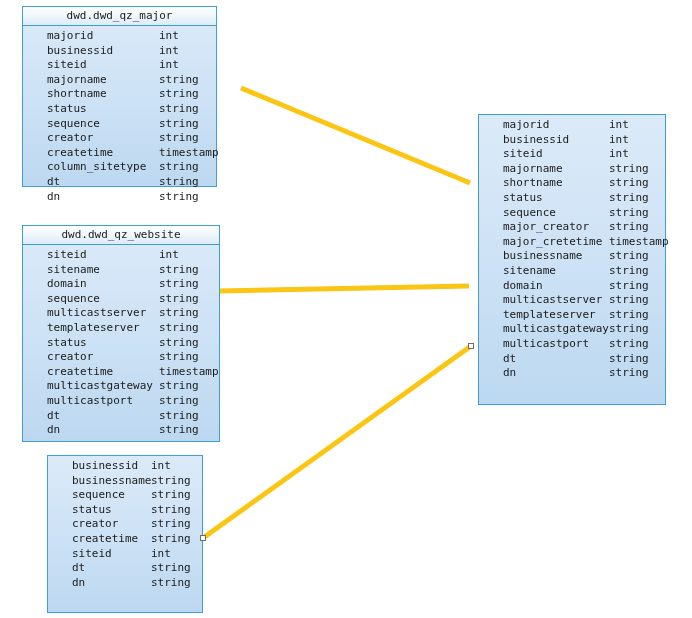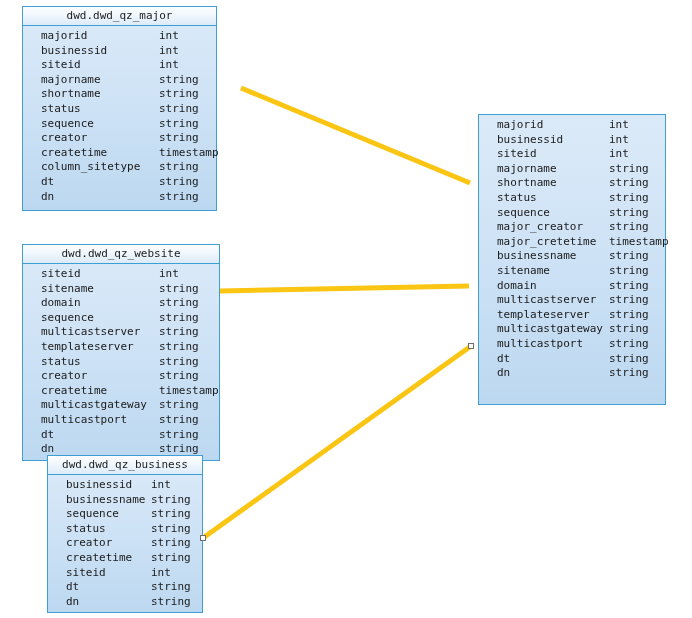--- a/index.html
+++ b/index.html
@@ -95,7 +95,7 @@
     </svg>
 
   <div id="tables-layer">
-      <div class="table-box" style="left: 22px; top: 6px; width: 195px; height: 205px;">
+      <div class="table-box" style="left: 22px; top: 6px; width: 195px; height: 181px;">
         <div class="table-header">dwd.dwd_qz_major</div>
         <div class="table-body">
           <div class="field-row"><span class="field-name">majorid</span><span class="field-type" style="left: 136px;">int</span></div>

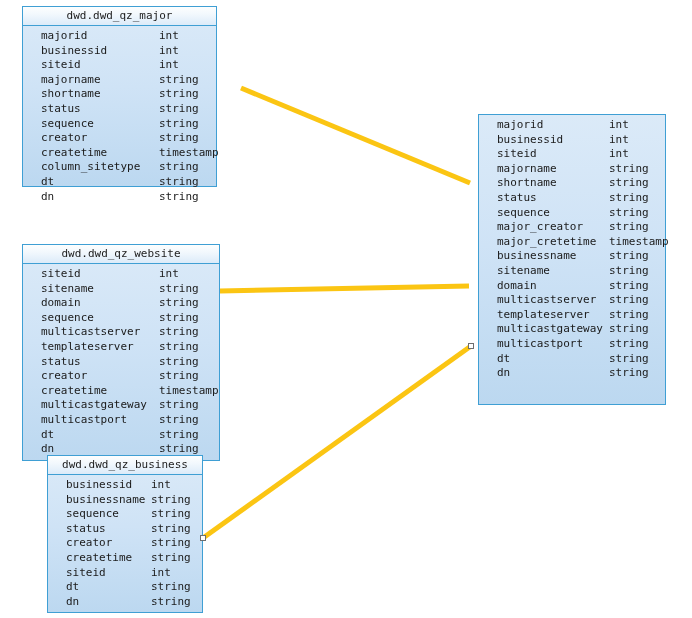--- a/index.html
+++ b/index.html
@@ -49,7 +49,7 @@
     color: #1a1a1a;
     white-space: nowrap;
     position: relative;
-    padding-left: 18px;
+    padding-left: 24px;
   }
   .field-name {
     display: inline-block;

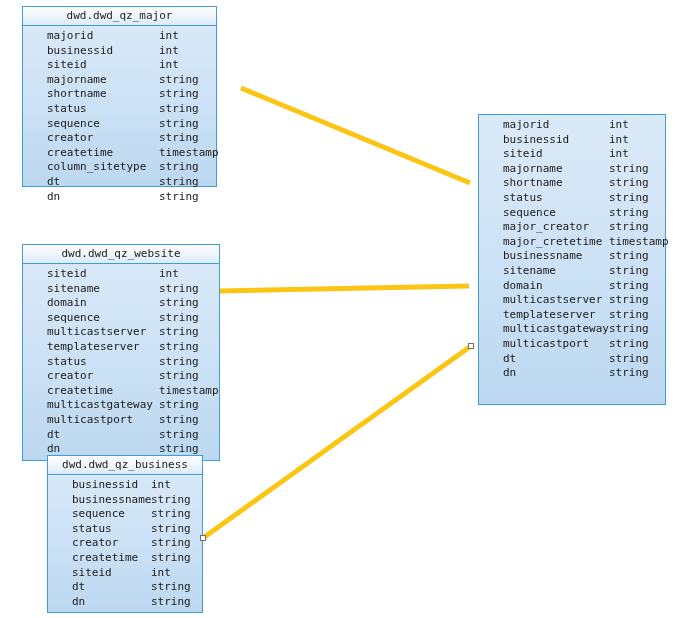--- a/index.html
+++ b/index.html
@@ -112,7 +112,7 @@
           <div class="field-row"><span class="field-name">dn</span><span class="field-type" style="left: 136px;">string</span></div>
         </div>
       </div>
-      <div class="table-box" style="left: 22px; top: 225px; width: 198px; height: 217px; margin-top: 19px;">
+      <div class="table-box" style="left: 22px; top: 225px; width: 198px; height: 217px;">
         <div class="table-header">dwd.dwd_qz_website</div>
         <div class="table-body">
           <div class="field-row"><span class="field-name">siteid</span><span class="field-type" style="left: 136px;">int</span></div>

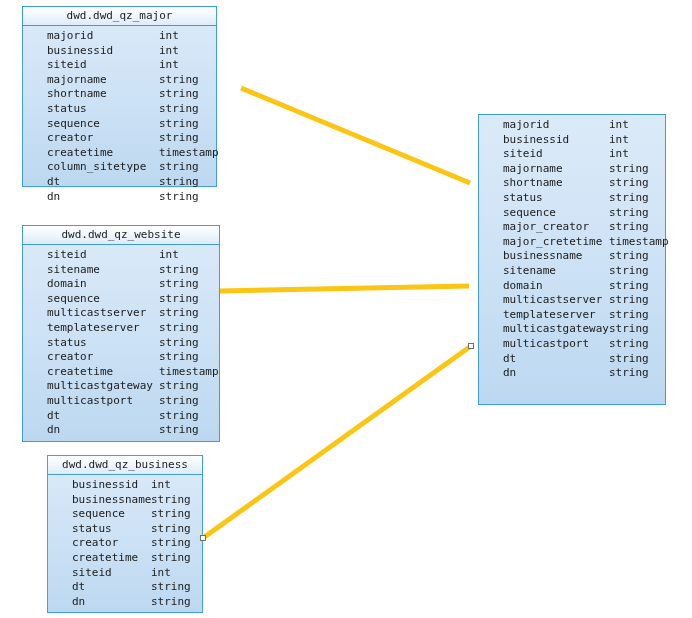--- a/index.html
+++ b/index.html
@@ -131,7 +131,6 @@
         </div>
       </div>
       <div class="table-box" style="left: 47px; top: 455px; width: 156px; height: 158px;">
-        <div class="table-header">dwd.dwd_qz_business</div>
         <div class="table-body">
           <div class="field-row"><span class="field-name">businessid</span><span class="field-type" style="left: 103px;">int</span></div>
           <div class="field-row"><span class="field-name">businessname</span><span class="field-type" style="left: 103px;">string</span></div>

